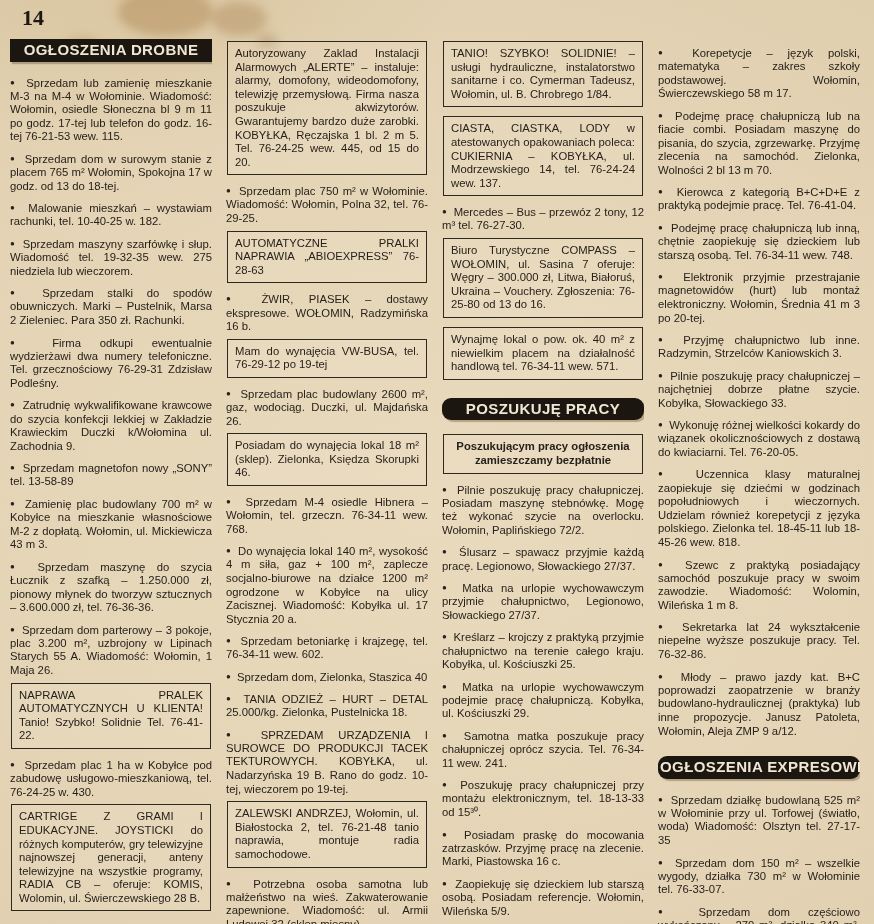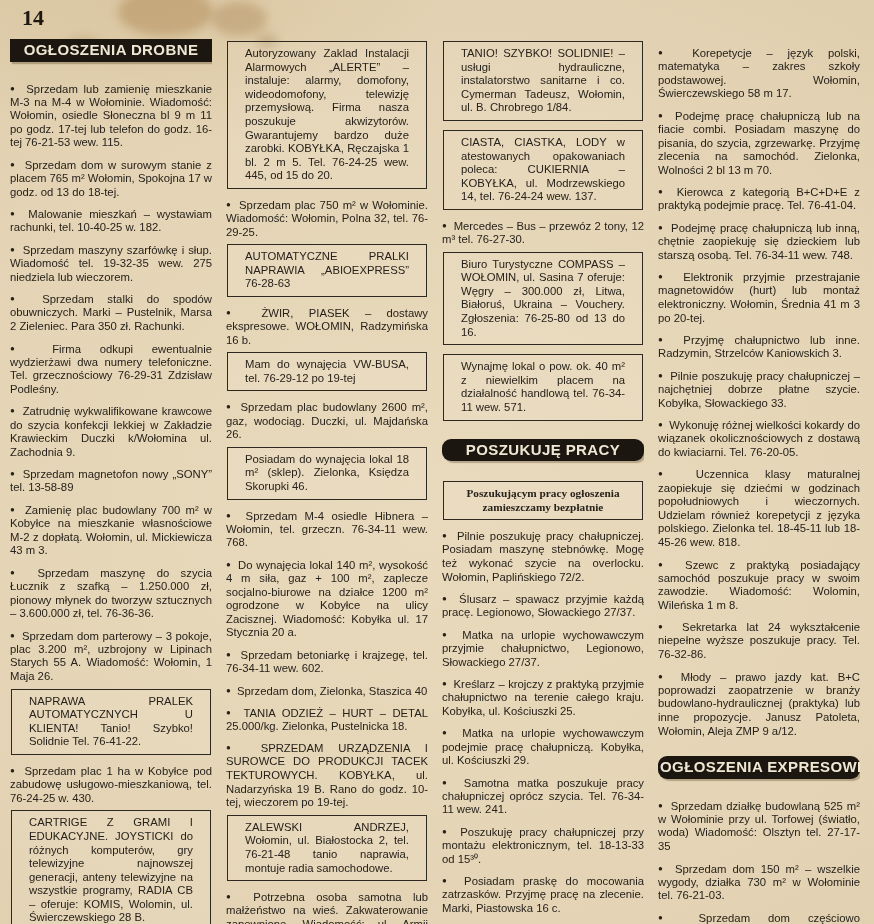--- a/index.html
+++ b/index.html
@@ -38,7 +38,7 @@
     background:#1b1710;color:#efe7d3;
     text-align:center;font-weight:bold;font-size:15px;
     letter-spacing:0.4px;
-    padding:4px 2px 5px;margin:1px 0 20px;
+    padding:4px 2px 5px;margin:1px 0 14px;
     box-shadow:2px 2px 1px rgba(90,70,40,0.35);
     white-space:nowrap;
   }

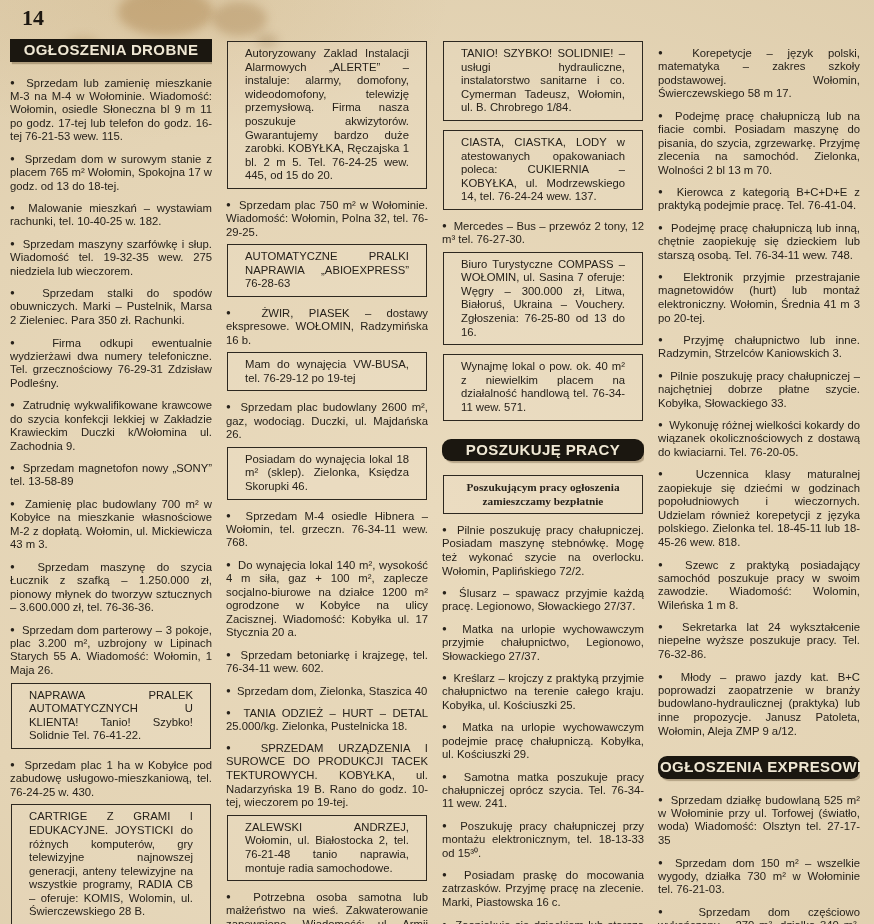--- a/index.html
+++ b/index.html
@@ -49,7 +49,7 @@
 
   .boxed-ad{
     border:1.6px solid #2d2820;
-    padding:5px 17px;margin:3px 1px 9px;
+    padding:5px 7px;margin:3px 1px 9px;
     background:rgba(255,250,235,0.10);
   }
   .boxed-ad.notice{font-weight:bold;text-align:center;font-family:Liberation Serif, serif;}

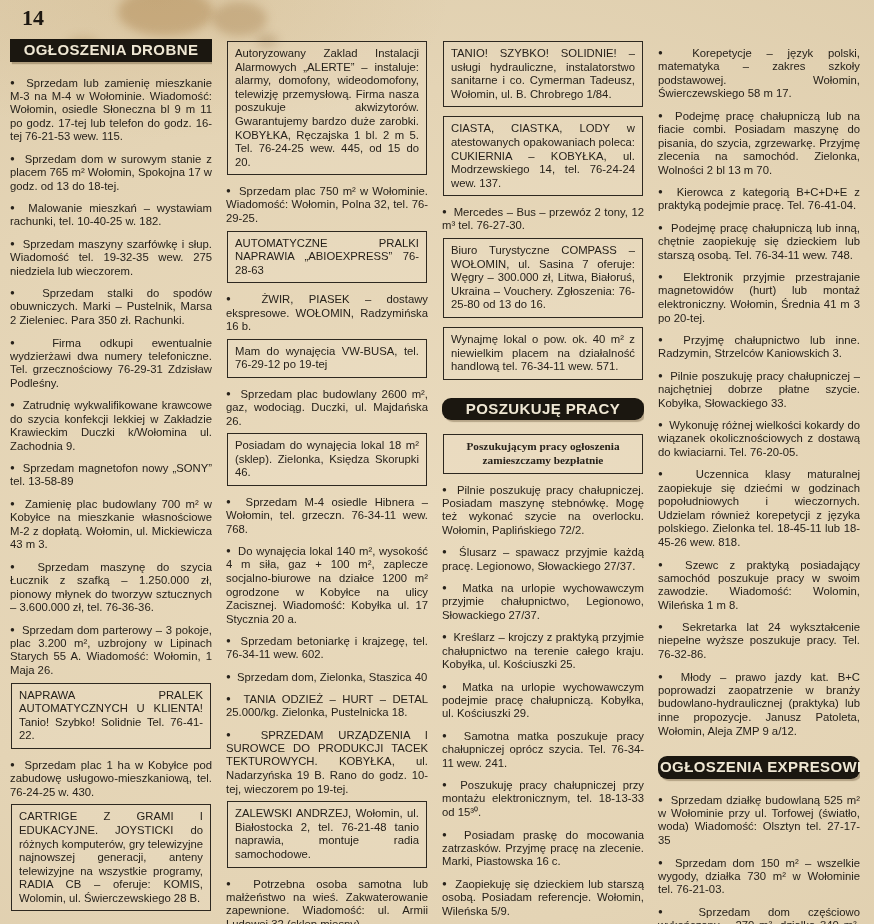--- a/index.html
+++ b/index.html
@@ -52,7 +52,7 @@
     padding:5px 7px;margin:3px 1px 9px;
     background:rgba(255,250,235,0.10);
   }
-  .boxed-ad.notice{font-weight:bold;text-align:center;font-family:Liberation Serif, serif;}
+  .boxed-ad.notice{font-weight:bold;text-align:center;}
 </style>
 </head>
 <body>

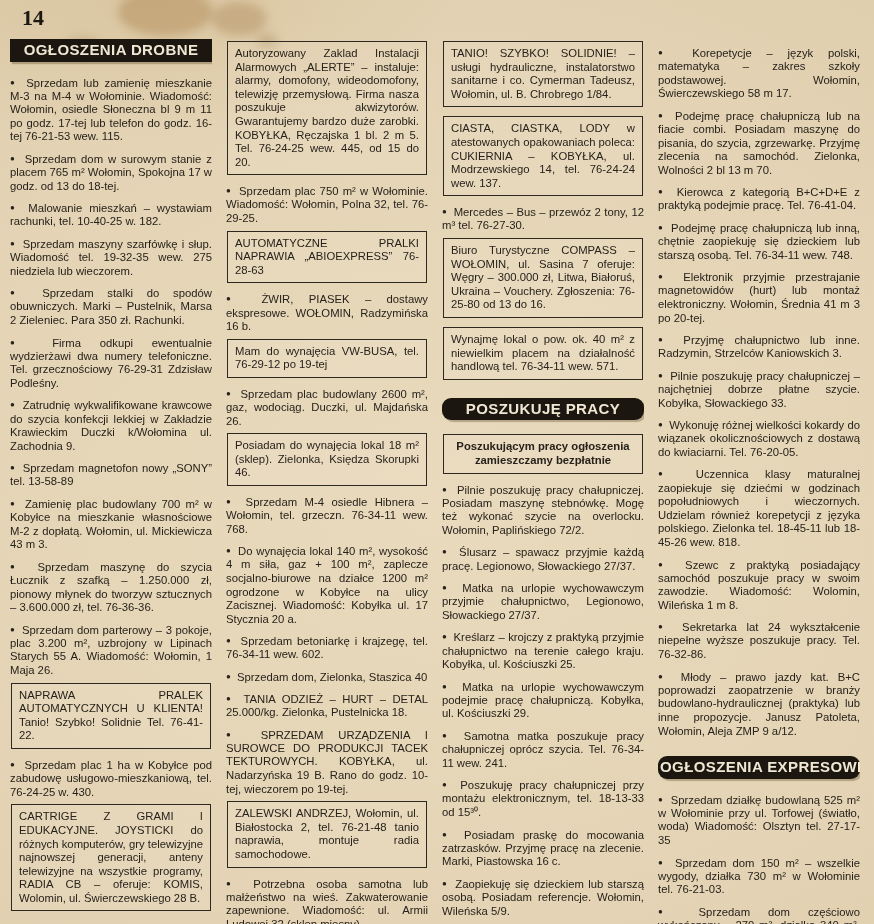--- a/index.html
+++ b/index.html
@@ -135,7 +135,7 @@
         <p class="ad"><span class="bullet">●</span> <span>Młody – prawo jazdy kat. B+C poprowadzi zaopatrzenie w branży budowlano-hydraulicznej (praktyka) lub inne propozycje. Janusz Patoleta, Wołomin, Aleja ZMP 9 a/12.</span></p>
         <div class="section-header"><span>OGŁOSZENIA EXPRESOWE</span></div>
         <p class="ad"><span class="bullet">●</span> <span>Sprzedam działkę budowlaną 525 m² w Wołominie przy ul. Torfowej (światło, woda) Wiadomość: Olsztyn tel. 27-17-35</span></p>
-        <p class="ad"><span class="bullet">●</span> <span>Sprzedam dom 150 m² – wszelkie wygody, działka 730 m² w Wołominie tel. 76-21-03.</span></p>
+        <p class="ad"><span class="bullet">●</span> <span>Sprzedam dom 150 m² – wszelkie wygody, działka 730 m² w Wołominie tel. 76-33-07.</span></p>
         <p class="ad"><span class="bullet">●</span> <span>Sprzedam dom częściowo wykończony – 270 m², działka 340 m², w Wołominie, tel. 76-33-03.</span></p>
         <p class="ad"><span class="bullet">●</span> <span>Sprzedam pawilon w Wołominie, tel. 76-32-35</span></p>
       </div>

